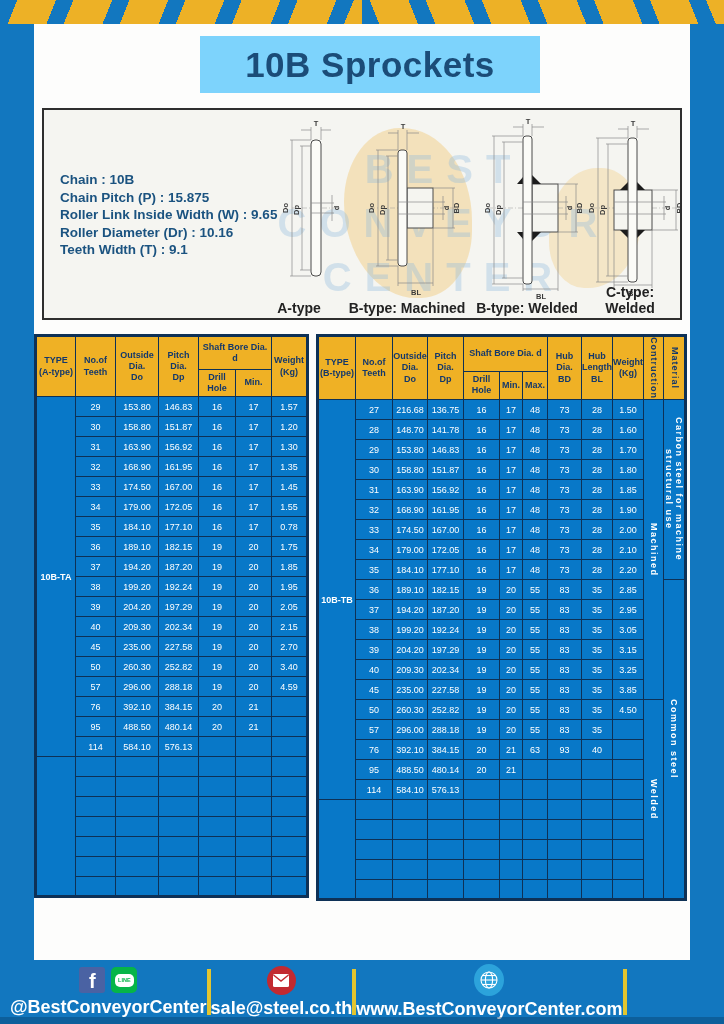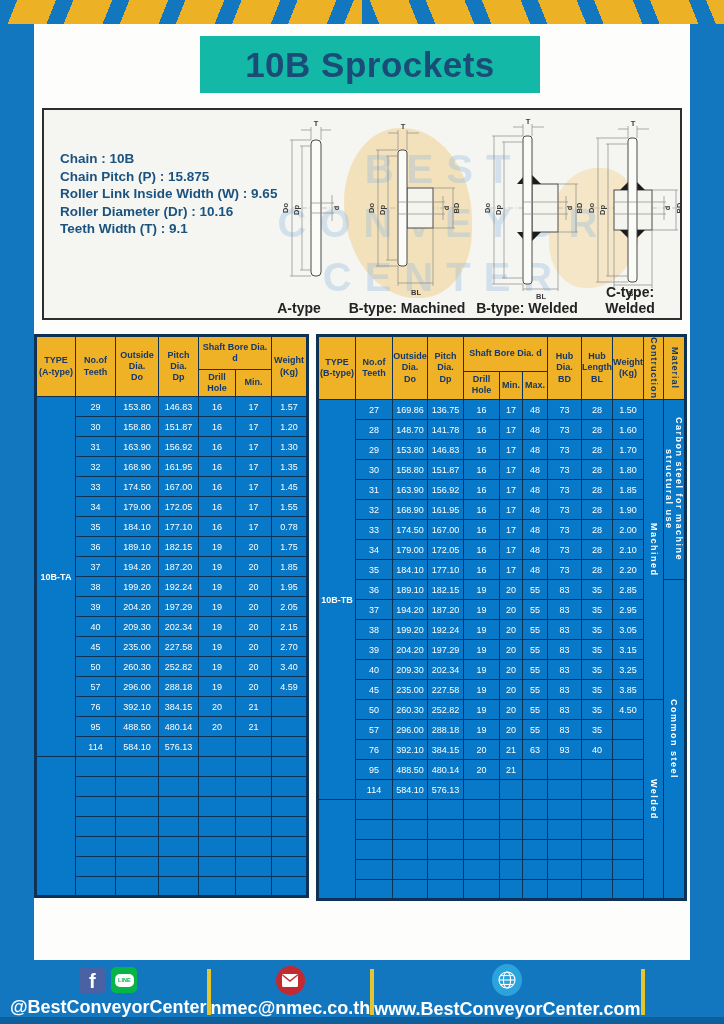--- a/index.html
+++ b/index.html
@@ -13,7 +13,7 @@
   
   .sheet{position:absolute;left:34px;top:24px;width:656px;height:936px;background:#fdfdfc;}
   
-  .banner{position:absolute;left:166px;top:12px;width:340px;height:57px;background:#14b8a6;
+  .banner{position:absolute;left:166px;top:12px;width:340px;height:57px;background:#7dd3fc;
           display:flex;align-items:center;justify-content:center;}
   .banner h1{margin:0;font-size:35px;font-weight:800;color:#1B4C78;letter-spacing:.5px;}
   

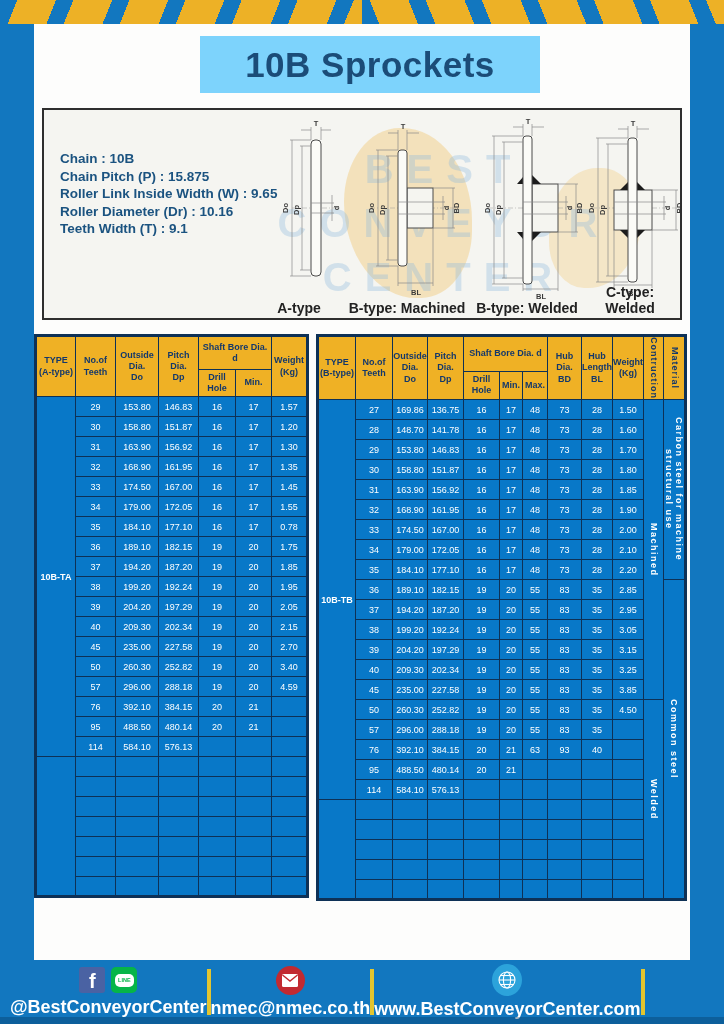--- a/index.html
+++ b/index.html
@@ -19,7 +19,7 @@
   
   .specbox{position:absolute;left:8px;top:84px;width:640px;height:212px;background:#f5f5f1;
            border:2px solid #2e2e2e;overflow:hidden;}
-  .specs{position:absolute;left:16px;top:40px;margin:0;padding:0;list-style:none;z-index:3;}
+  .specs{position:absolute;left:16px;top:61px;margin:0;padding:0;list-style:none;z-index:3;}
   .specs li{font-size:13.5px;font-weight:700;color:#1B5380;line-height:17.5px;white-space:nowrap;}
   .watermark{position:absolute;inset:0;z-index:1;}
   .wm-text{position:absolute;left:180px;top:32px;width:440px;text-align:center;

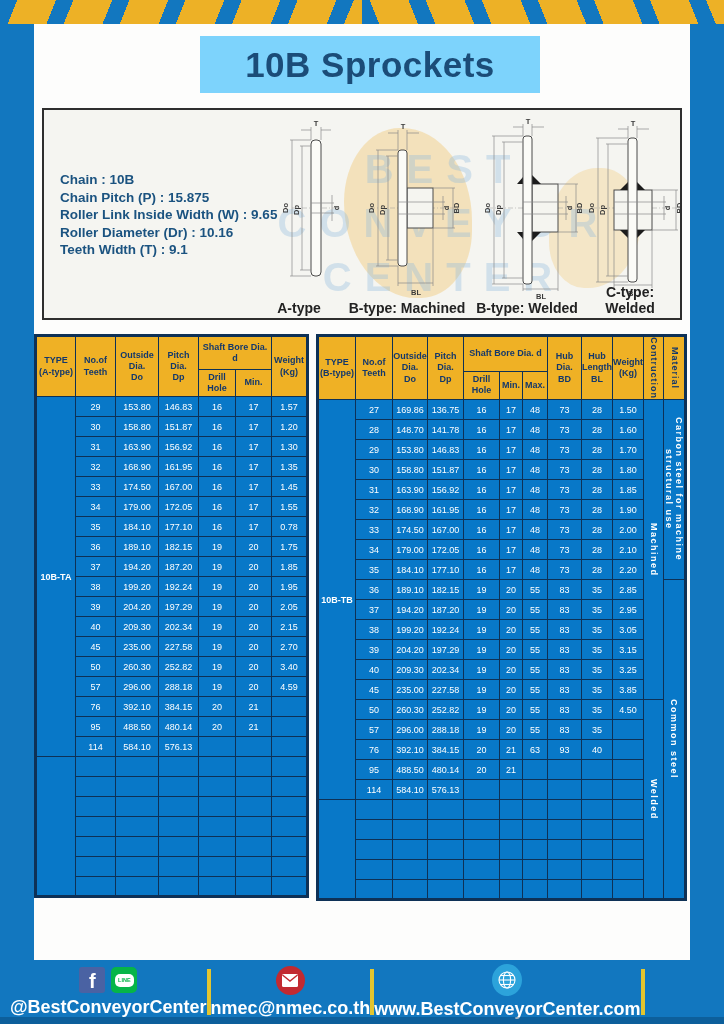--- a/index.html
+++ b/index.html
@@ -481,7 +481,7 @@
           <tr>
             <td class="typecell" rowspan="20">10B-TB</td>
             <td>27</td>
-            <td>169.86</td>
+            <td>216.68</td>
             <td>136.75</td>
             <td>16</td>
             <td>17</td>

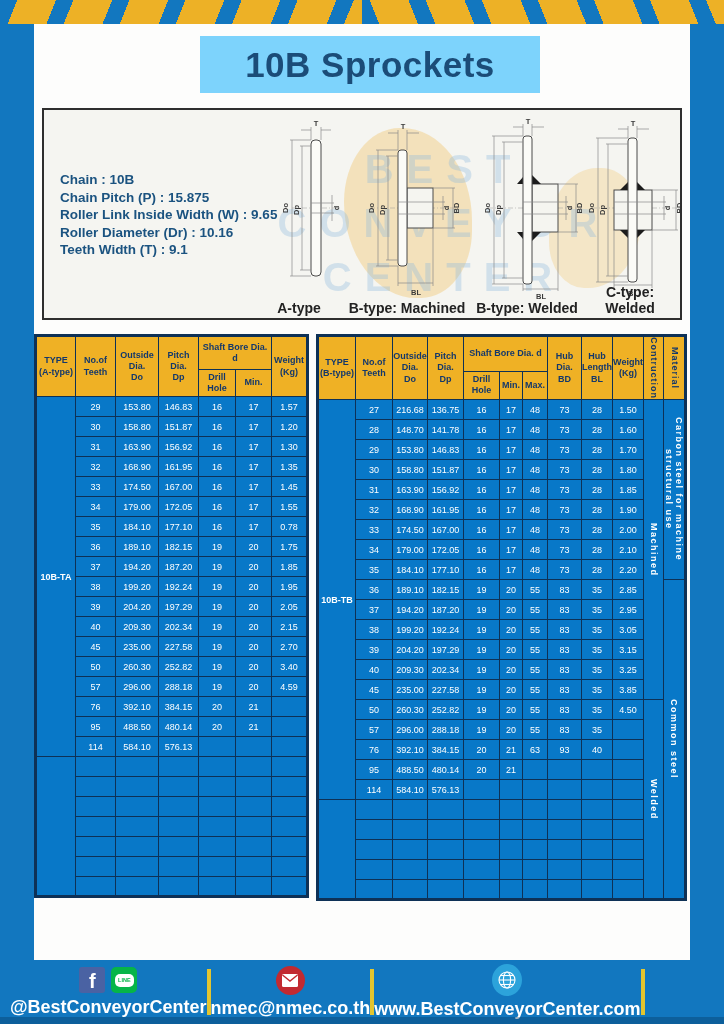--- a/index.html
+++ b/index.html
@@ -781,7 +781,7 @@
             <path d="M1.5 2 l7.5 6 7.5-6" stroke="#C22A31" stroke-width="1.4" fill="none"></path>
           </svg>
       </div>
-      <div class="label">nmec@nmec.co.th</div>
+      <div class="label">sale@steel.co.th</div>
     </div>
     <div class="fdiv"></div>
     <div class="fsec" style="flex-basis:227px;">

